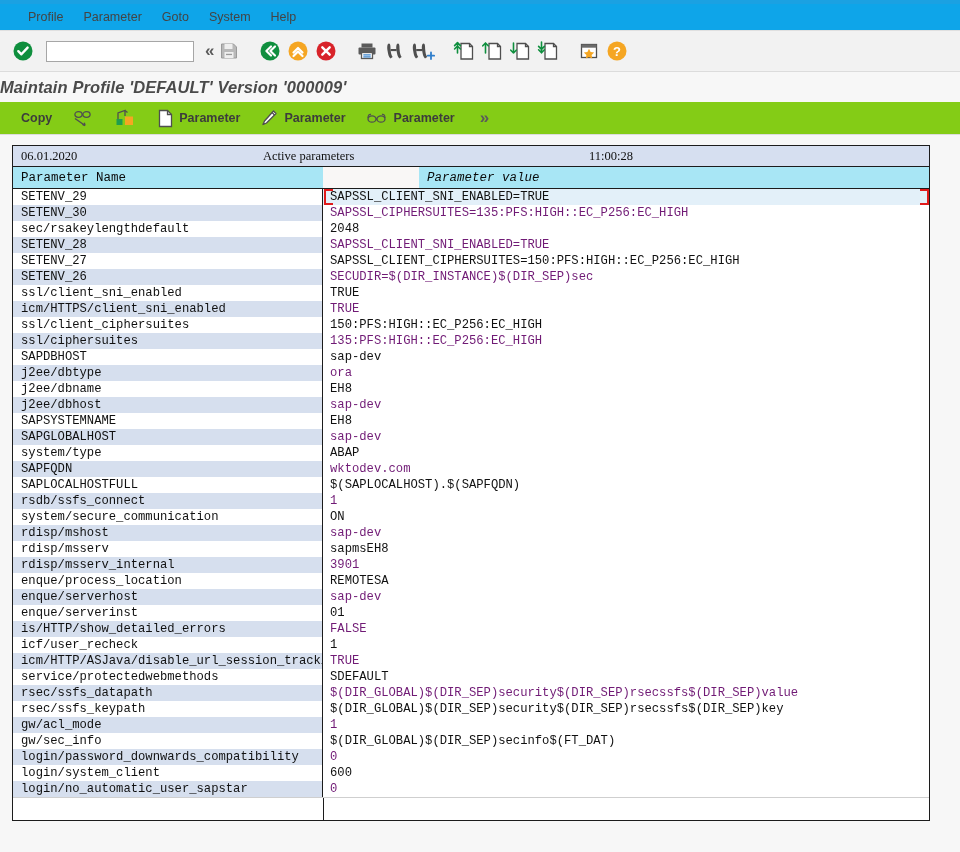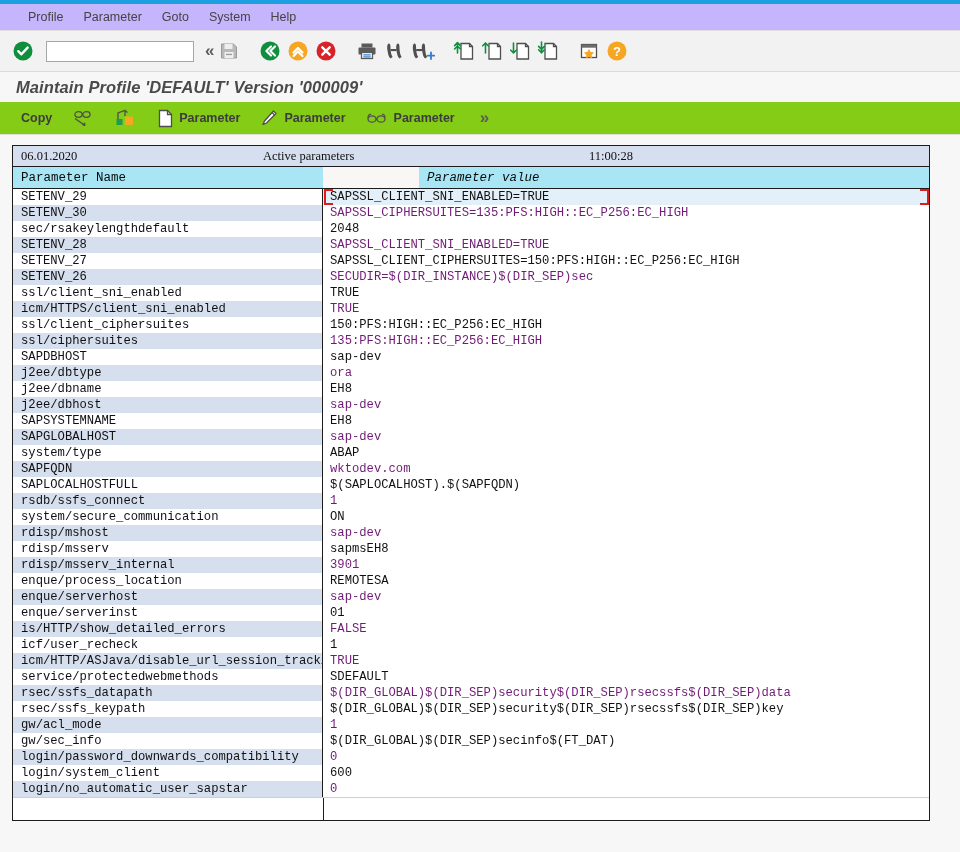--- a/index.html
+++ b/index.html
@@ -26,7 +26,7 @@
   
   .menubar {
     height: 27px;
-    background: #c4b5fd;
+    background: #0ea5e9;
     border-bottom: 1px solid #e0e0e0;
     display: flex;
     align-items: center;

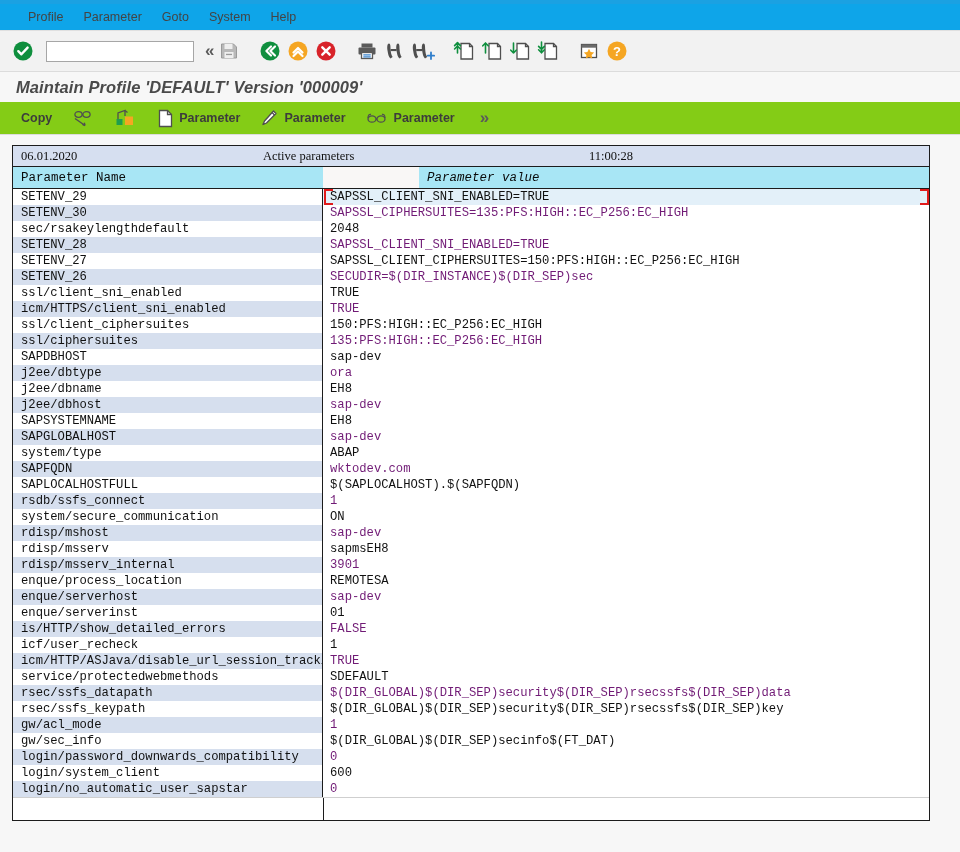--- a/index.html
+++ b/index.html
@@ -86,7 +86,6 @@
     background: #f7f7f7;
     display: flex;
     align-items: center;
-    padding-left: 16px;
     box-sizing: border-box;
   }
   .titlebar .ttl {

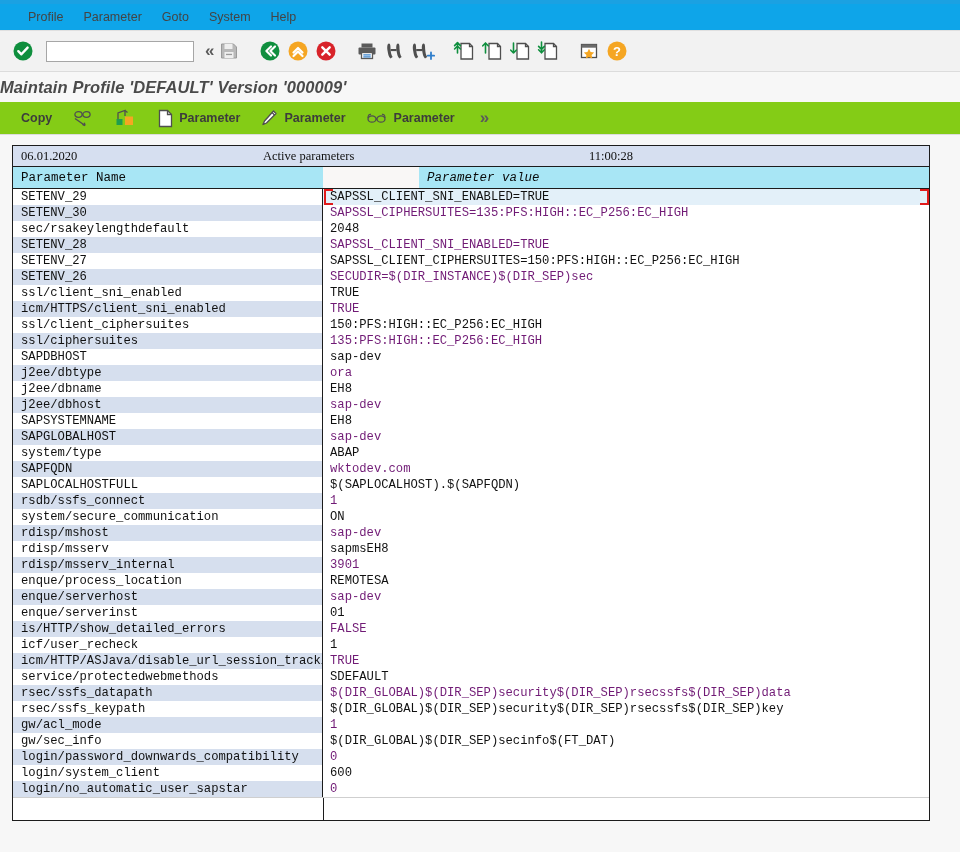--- a/index.html
+++ b/index.html
@@ -591,7 +591,7 @@
         </div>
         <div class="row alt">
           <div class="cell-name">rsec/ssfs_datapath</div>
-          <div class="cell-val val-red">$(DIR_GLOBAL)$(DIR_SEP)security$(DIR_SEP)rsecssfs$(DIR_SEP)data</div>
+          <div class="cell-val val-red">$(DIR_GLOBAL)$(DIR_SEP)security$(DIR_SEP)rsecssfs$(DIR_SEP)value</div>
         </div>
         <div class="row">
           <div class="cell-name">rsec/ssfs_keypath</div>

